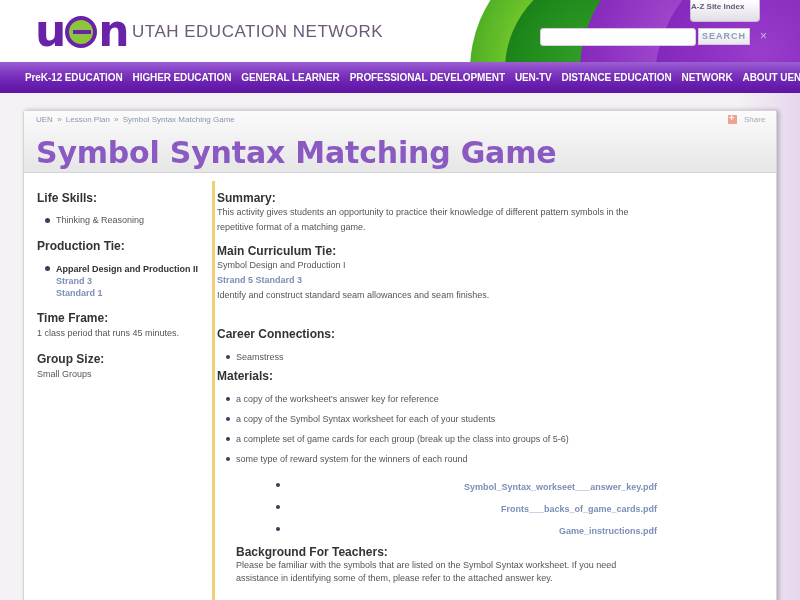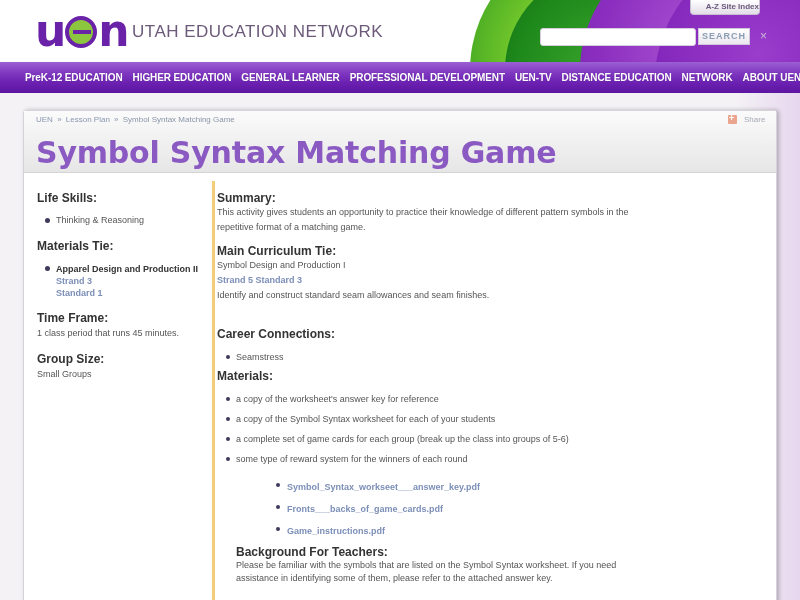--- a/index.html
+++ b/index.html
@@ -55,10 +55,10 @@
     font-size: 17px; color: #6b5a7a; letter-spacing: 0.5px;
   }
   .az-button {
-    position: absolute; left: 690px; top: 0; width: 70px; height: 15px;
+    position: absolute; left: 690px; top: 0; width: 70px; height: 22px;
     background: linear-gradient(#ffffff, #e2dde8);
     border: 1px solid #c9bfd2; border-top: none; border-radius: 0 0 4px 4px;
-    font-size: 8px; font-weight: bold; color: #6a5a7a; text-align: right; line-height: 14px;
+    font-size: 8px; font-weight: bold; color: #6a5a7a; text-align: left; line-height: 14px;
   }
   .search-input {
     position: absolute; left: 540px; top: 28px; width: 156px; height: 18px;

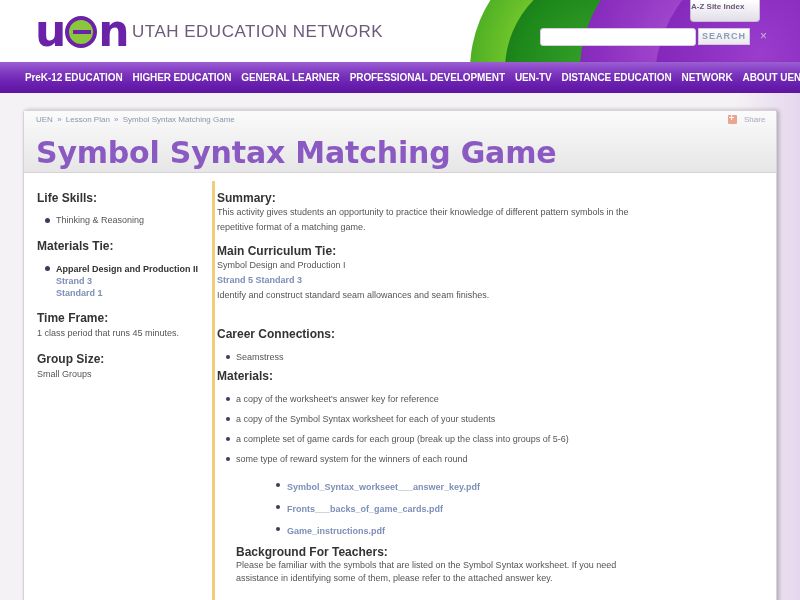--- a/index.html
+++ b/index.html
@@ -221,7 +221,7 @@
     </div>
 
     <div class="side-section" style="margin-top:14px;">
-      <div class="side-heading">Materials Tie:</div>
+      <div class="side-heading">Production Tie:</div>
       <ul class="bullet-list">
         <li>
           <span class="curr-title">Apparel Design and Production II</span>

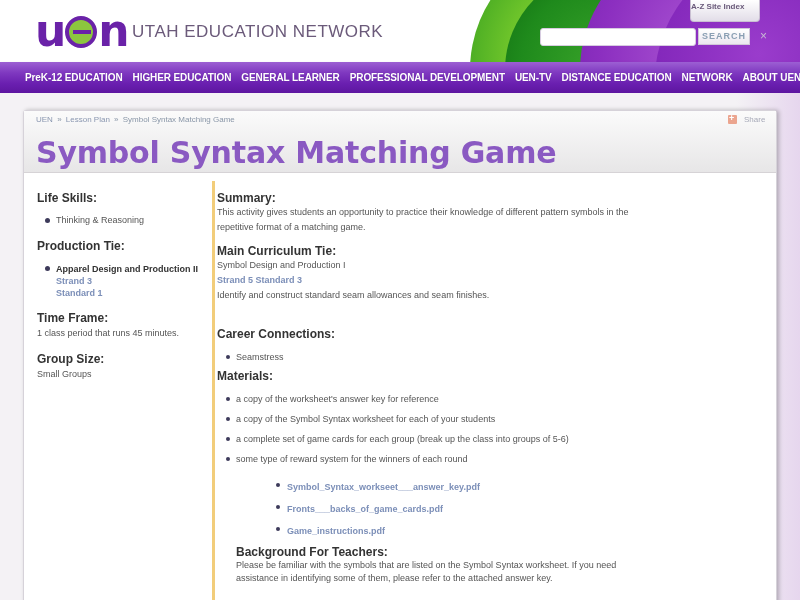--- a/index.html
+++ b/index.html
@@ -151,7 +151,7 @@
   }
   .attach-heading { font-size: 9px; font-weight: bold; color: #333; margin: 8px 0 0 50px; }
   .attach-list { list-style: none; margin: 6px 0 0 50px; }
-  .attach-list li { position: relative; padding-left: 20px; line-height: 20px; }
+  .attach-list li { position: relative; padding-left: 20px; line-height: 20px; text-align: right; }
   .attach-list li::before {
     content: ""; position: absolute; left: 9px; top: 8px; width: 4px; height: 4px; border-radius: 50%; background: #3d3a5a;
   }

